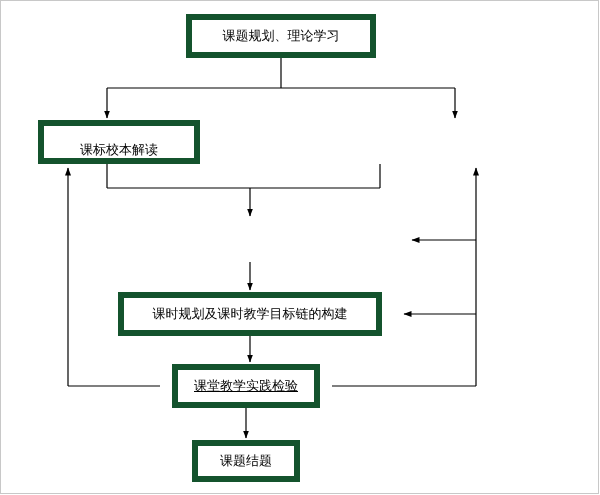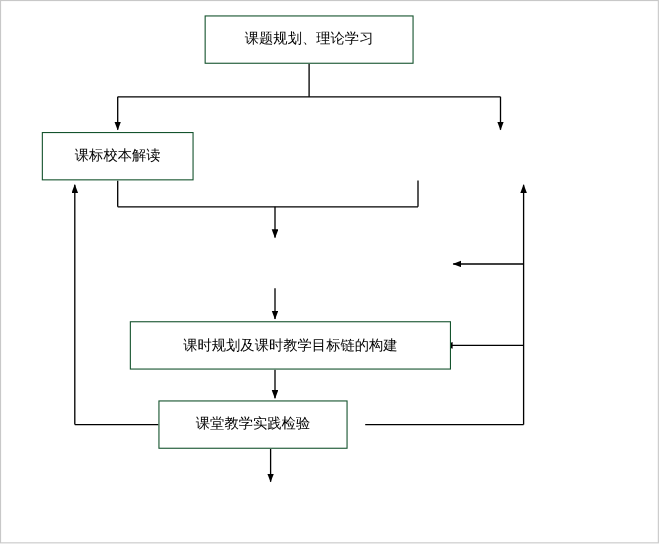--- a/index.html
+++ b/index.html
@@ -25,7 +25,7 @@
   .node {
     position: absolute;
     box-sizing: border-box;
-    border: 1px solid #14532d;
+    border: 6px solid #14532d;
     background: #ffffff;
     display: flex;
     align-items: center;

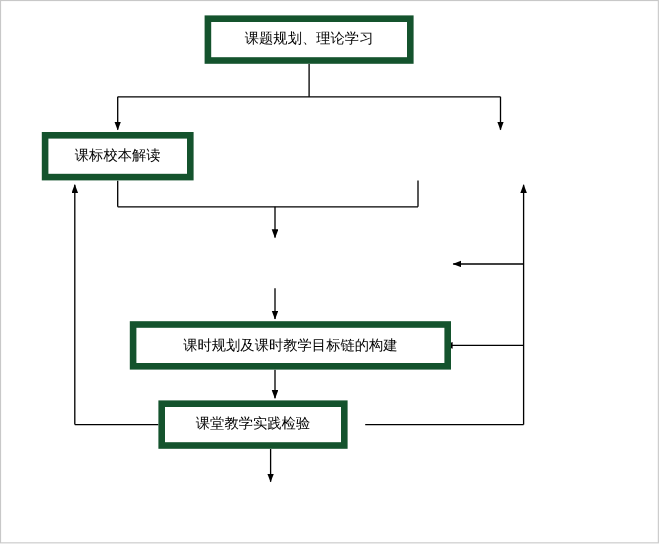--- a/index.html
+++ b/index.html
@@ -113,7 +113,7 @@
     <span class="node-label">课题规划、理论学习</span>
   </div>
 
-  <div class="node" style="left:38px; top:120px; width:138px; height:44px;">
+  <div class="node" style="left:38px; top:120px; width:162px; height:44px;align-items:flex-end;">
     <span class="node-label">课标校本解读</span>
   </div>
 

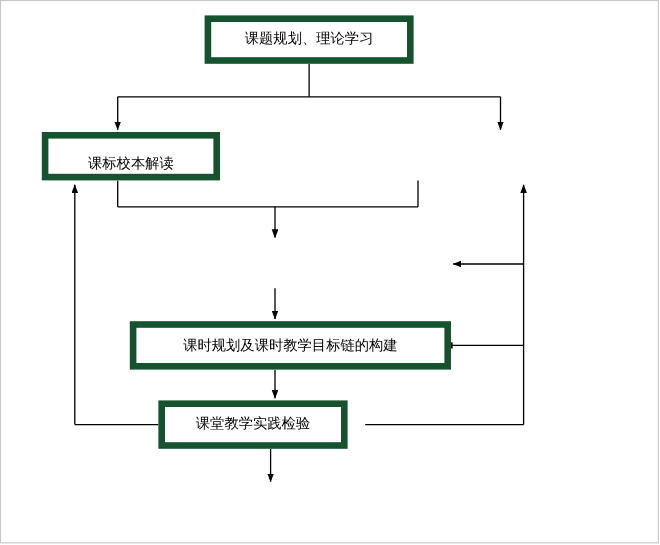--- a/index.html
+++ b/index.html
@@ -119,7 +119,7 @@
 
 
 
-  <div class="node" style="left:118px; top:292px; width:292px; height:44px;font-family:Liberation Serif, serif;">
+  <div class="node" style="left:118px; top:292px; width:264px; height:44px;">
     <span class="node-label">课时规划及课时教学目标链的构建</span>
   </div>
 

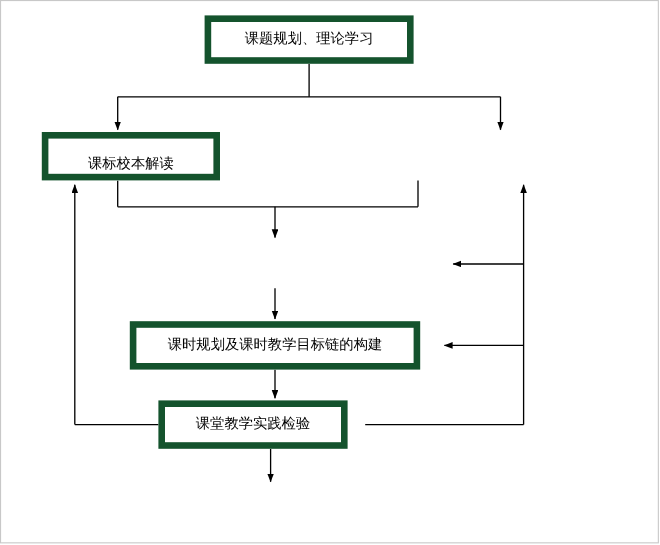--- a/index.html
+++ b/index.html
@@ -123,7 +123,7 @@
     <span class="node-label">课时规划及课时教学目标链的构建</span>
   </div>
 
-  <div class="node" style="left:144px; top:364px; width:172px; height:44px;">
+  <div class="node" style="left:172px; top:364px; width:148px; height:44px;text-decoration:underline;">
     <span class="node-label">课堂教学实践检验</span>
   </div>
 

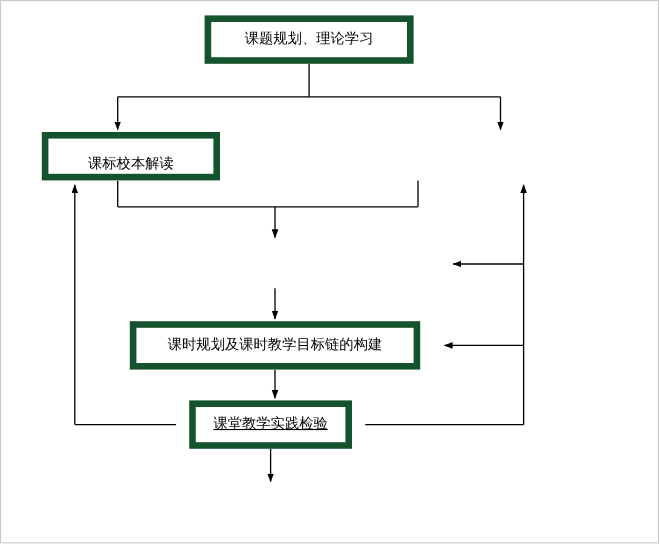--- a/index.html
+++ b/index.html
@@ -127,6 +127,9 @@
     <span class="node-label">课堂教学实践检验</span>
   </div>
 
+  <div class="node" style="left:192px; top:440px; width:108px; height:42px;">
+    <span class="node-label">课题结题</span>
+  </div>
 
 </div>
 

